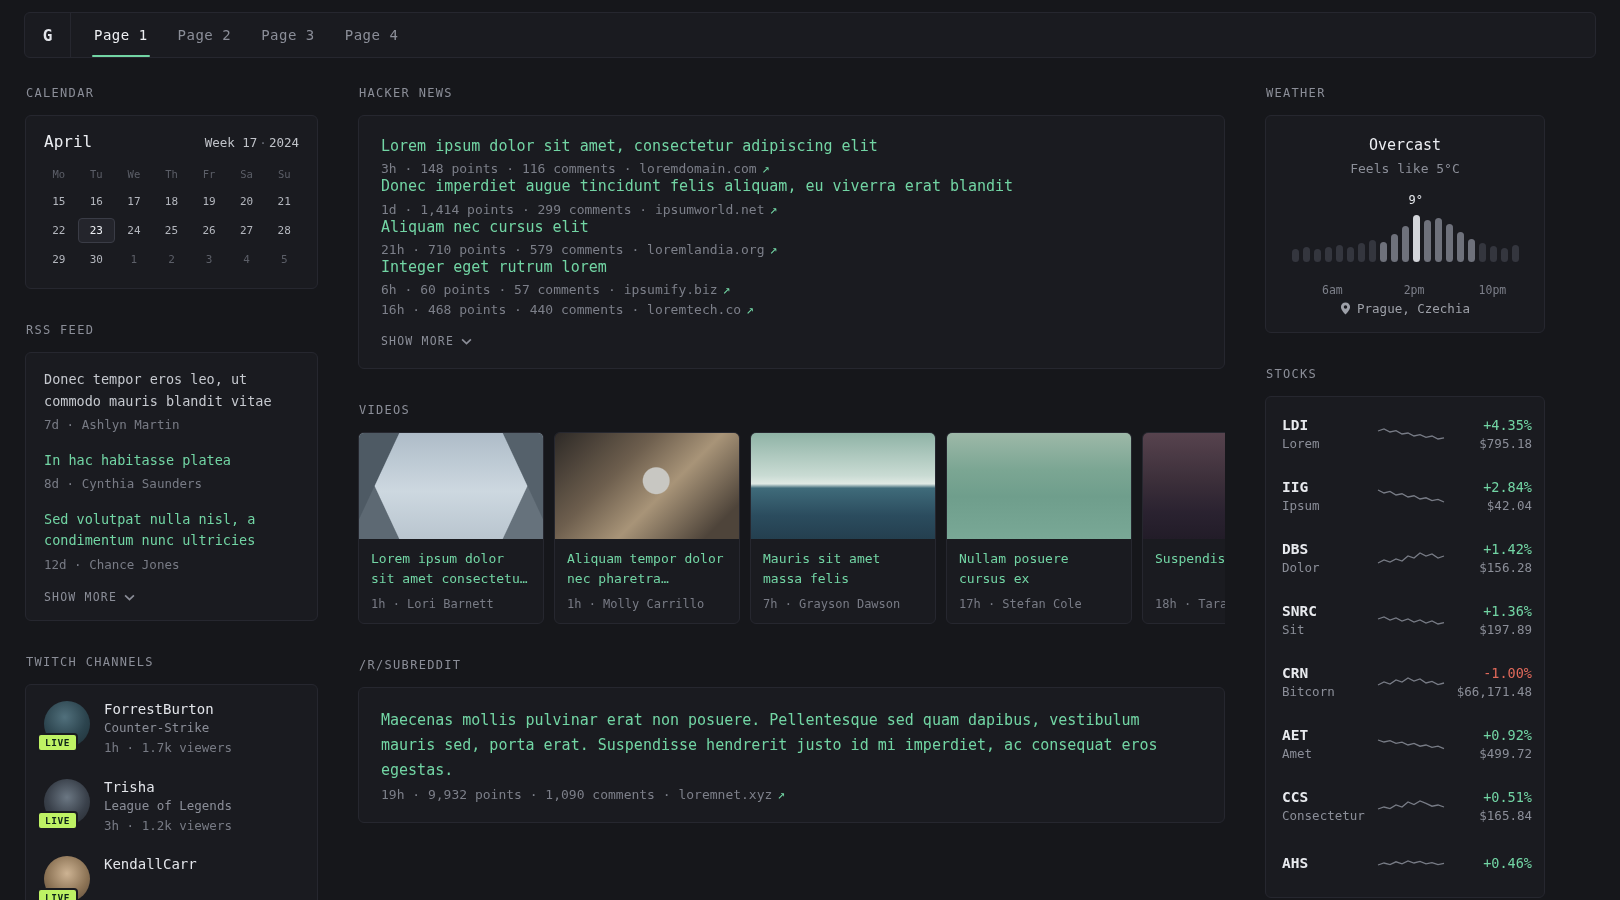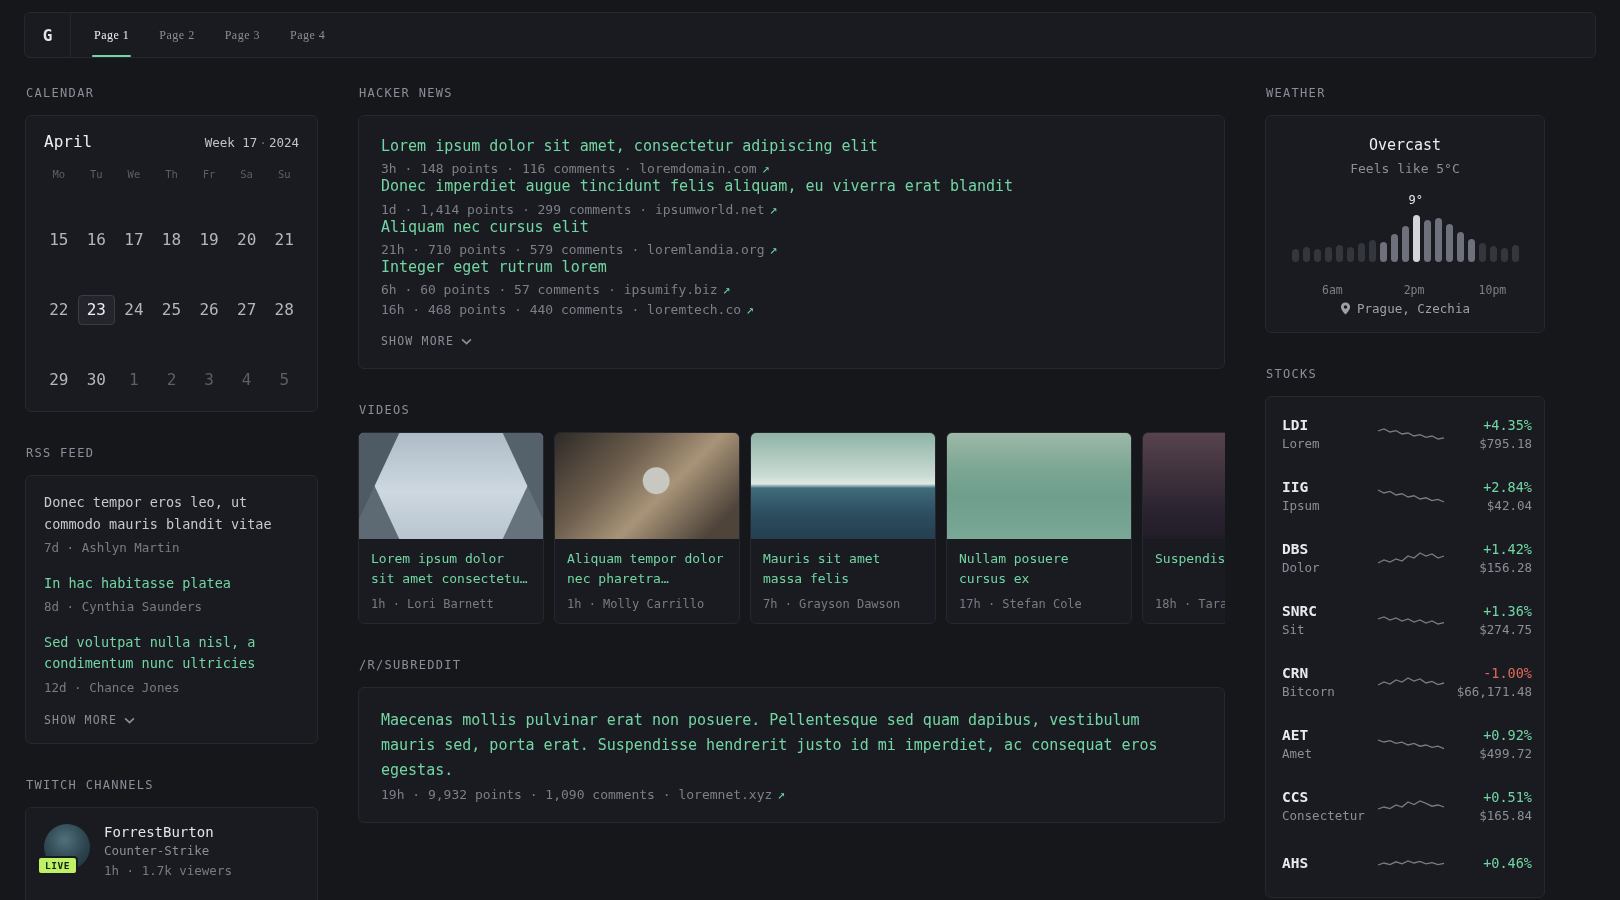--- a/index.html
+++ b/index.html
@@ -34,7 +34,7 @@
   .tabs{display:flex;align-items:stretch;padding-left:8px;}
   .tab{
     position:relative;display:flex;align-items:center;
-    padding:0 15px;color:var(--text2);font-size:12px;cursor:pointer;letter-spacing:.5px;font-family:Liberation Serif, serif;
+    padding:0 15px;color:var(--text2);font-size:14px;cursor:pointer;letter-spacing:.5px;
   }
   .tab.active{color:#eef0f3;}
   .tab.active::after{

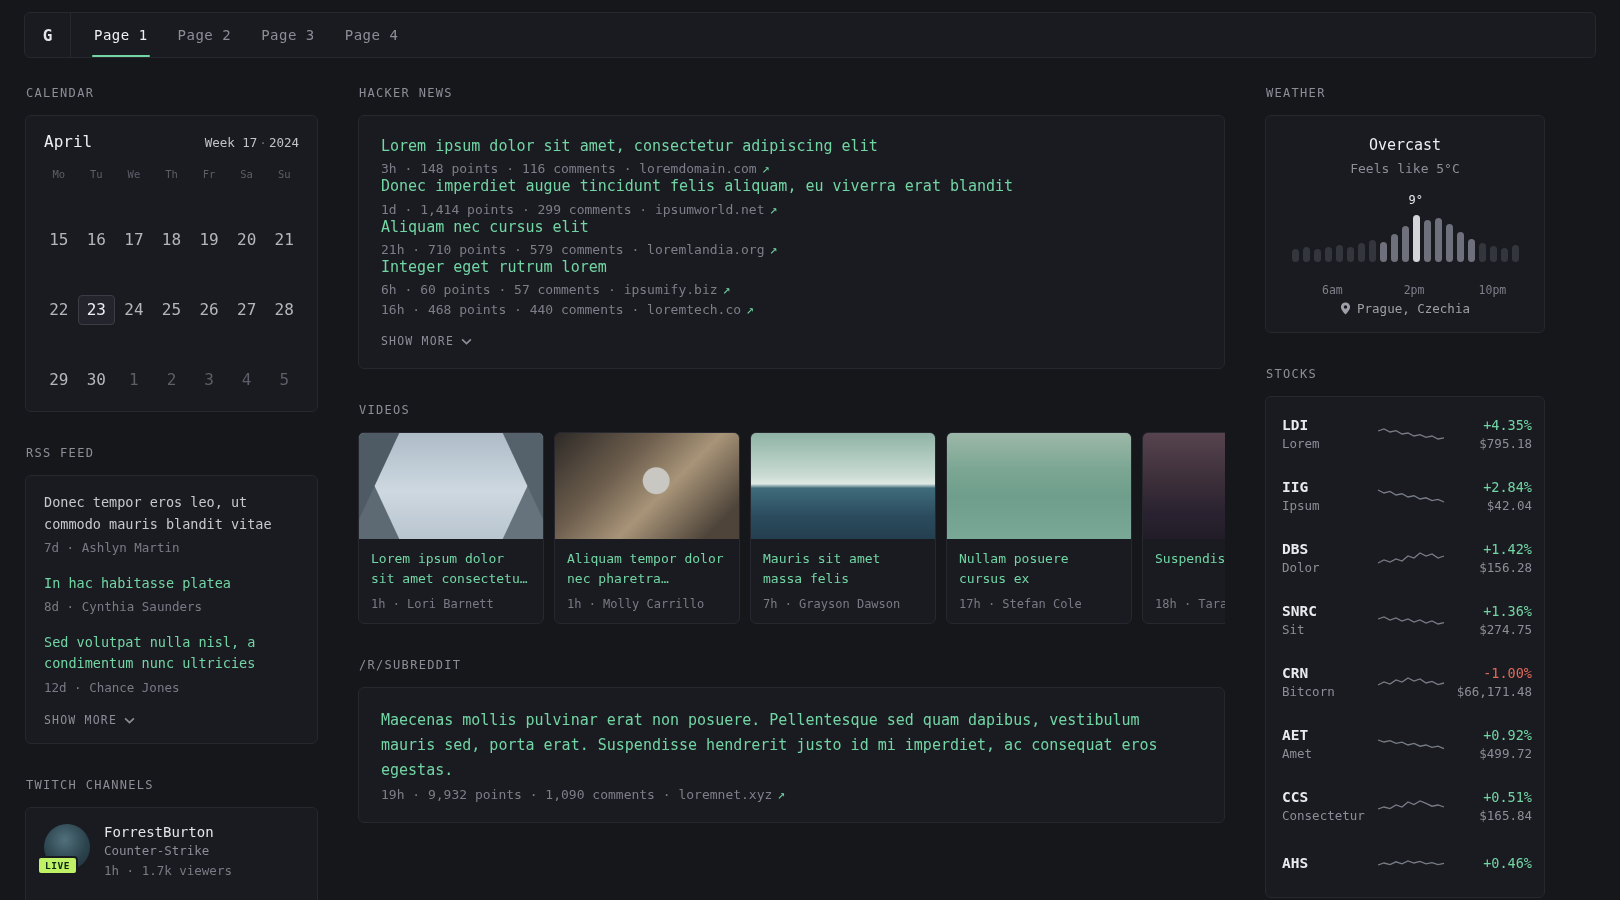--- a/index.html
+++ b/index.html
@@ -70,8 +70,8 @@
     font-size:10.5px;color:#5c5f68;}
   .cal-grid{display:grid;grid-template-columns:repeat(7,1fr);row-gap:4px;margin-top:9px;text-align:center;}
   .cal-day{
-    font-size:16px;color:#b3b6bd;padding:6px 0;line-height:1;
-    border:1px solid rgba(0,0,0,0);border-radius:4px;margin-top:36px;
+    font-size:11px;color:#b3b6bd;padding:6px 0;line-height:1;
+    border:1px solid rgba(0,0,0,0);border-radius:4px;
   }
   .cal-day.dim{color:#5c5f68;}
   .cal-day.selected{background:#24252c;border-color:#3a3c46;color:#eceef2;}

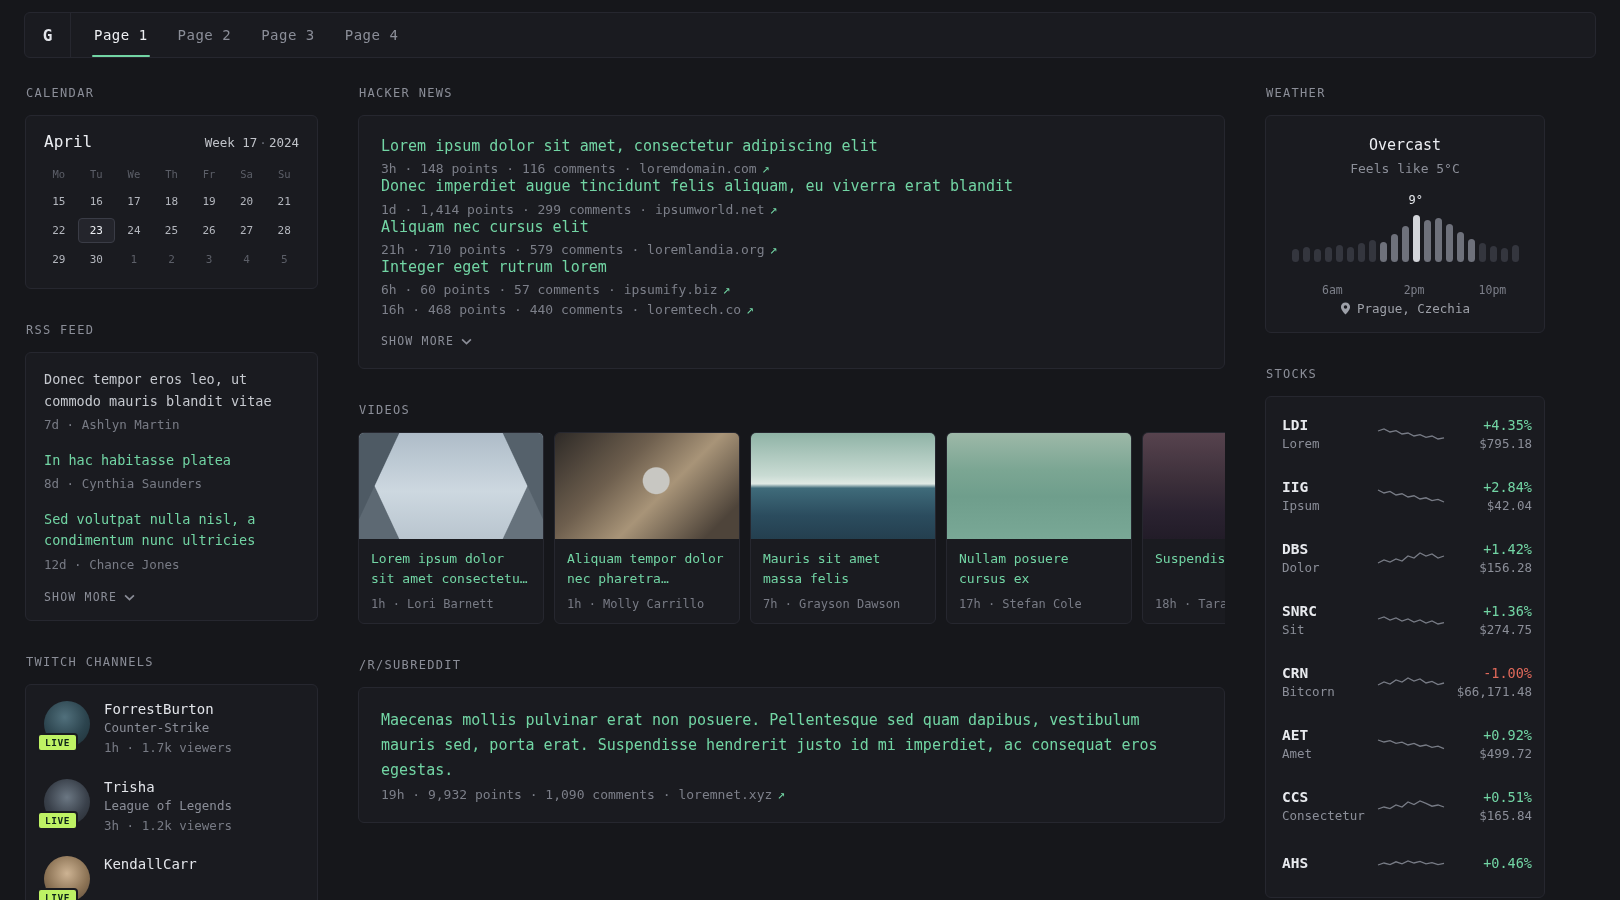--- a/index.html
+++ b/index.html
@@ -480,7 +480,7 @@
             </div>
           <div class="stock-right">
             <div class="stock-change up">+1.36%</div>
-            <div class="stock-price">$274.75</div>
+            <div class="stock-price">$197.89</div>
           </div>
         </div>
 

